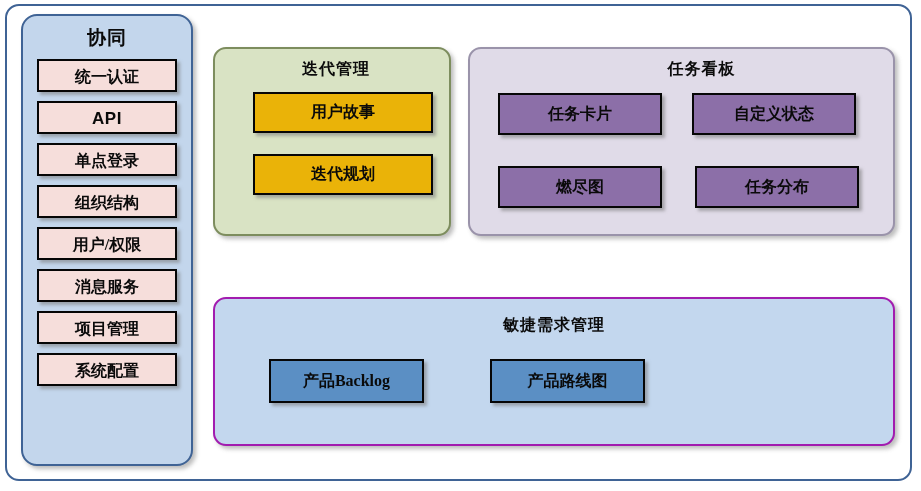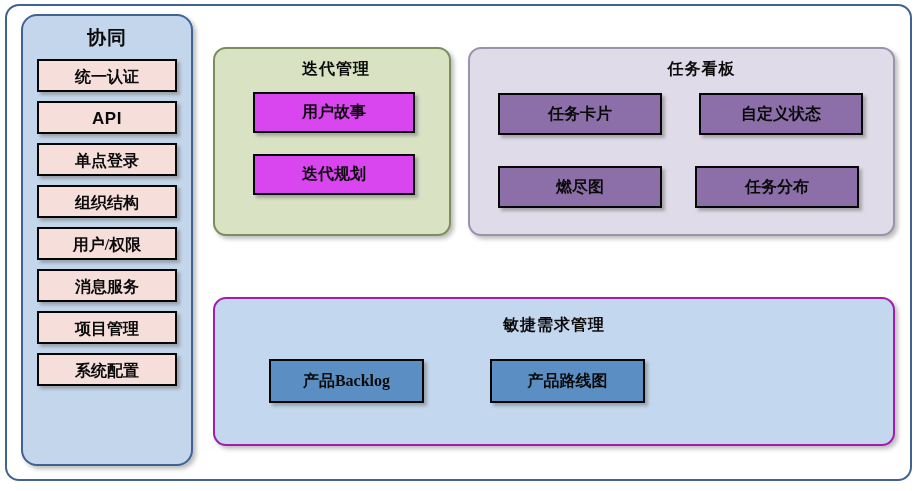--- a/index.html
+++ b/index.html
@@ -117,9 +117,9 @@
   }
   #group-iteration .group-title { padding-top: 10px; padding-left: 8px; }
   #group-iteration .node {
-    background: #d946ef;
+    background: #eab308;
     left: 38px;
-    width: 162px;
+    width: 180px;
     height: 41px;
   }
   #node-user-story   { top: 43px; }

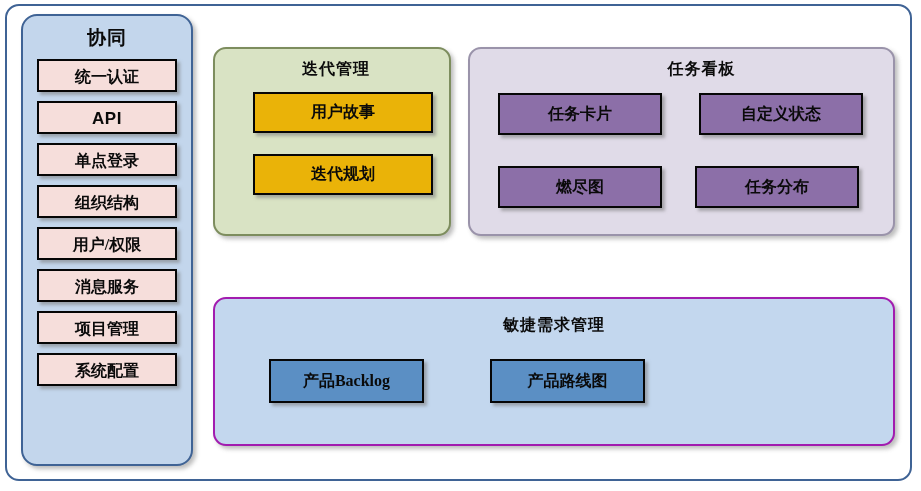--- a/index.html
+++ b/index.html
@@ -141,7 +141,7 @@
     height: 42px;
   }
   #node-task-card     { left: 28px;  top: 44px; }
-  #node-custom-status { left: 229px; top: 44px; }
+  #node-custom-status { left: 222px; top: 44px; }
   #node-burndown      { left: 28px;  top: 117px; }
   #node-task-dist     { left: 225px; top: 117px; }
 

